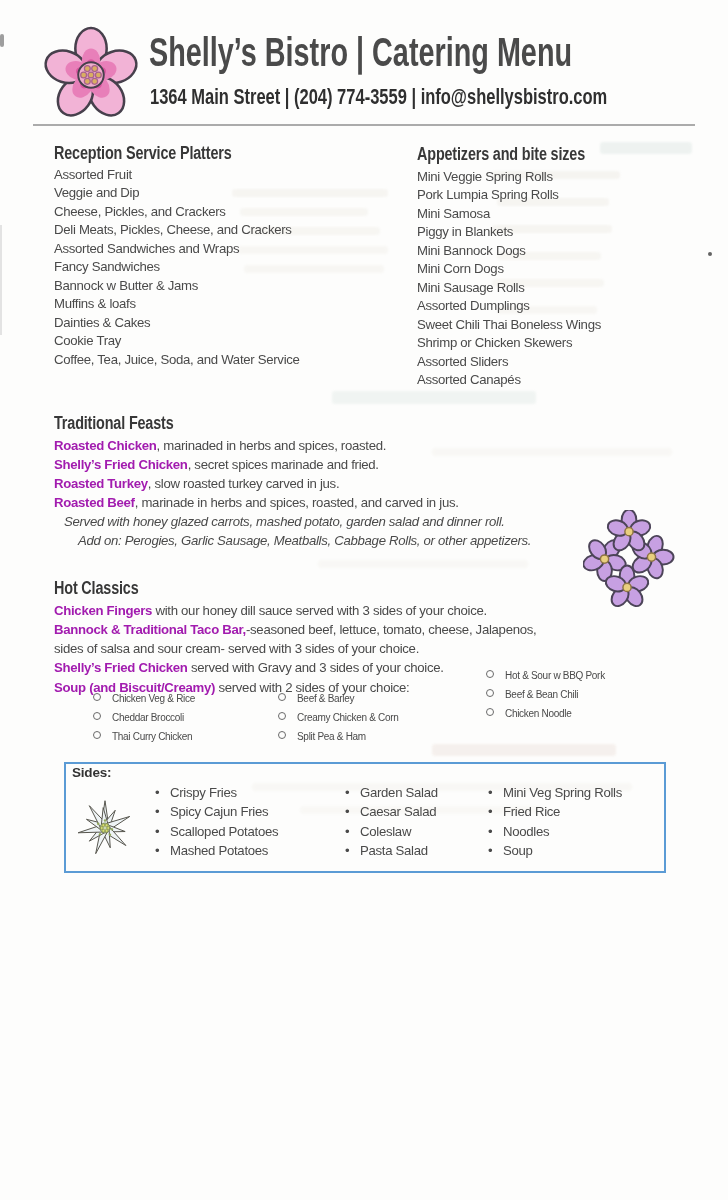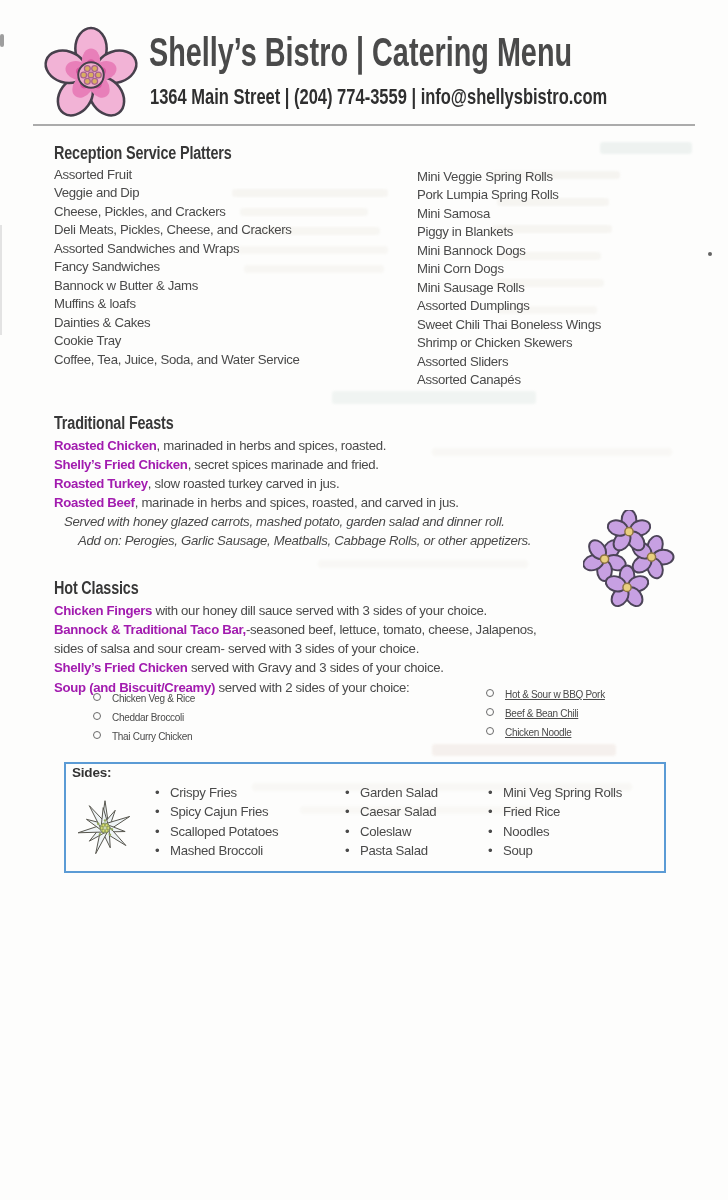--- a/index.html
+++ b/index.html
@@ -130,6 +130,9 @@
     <div class="li">Coffee, Tea, Juice, Soda, and Water Service</div>
   </div>
 
+  <div class="abs" style="left:417px;top:144px;">
+    <span class="h2x">Appetizers and bite sizes</span>
+  </div>
   <div class="abs" style="left:417px;top:168px;">
     <div class="li">Mini Veggie Spring Rolls</div>
     <div class="li">Pork Lumpia Spring Rolls</div>

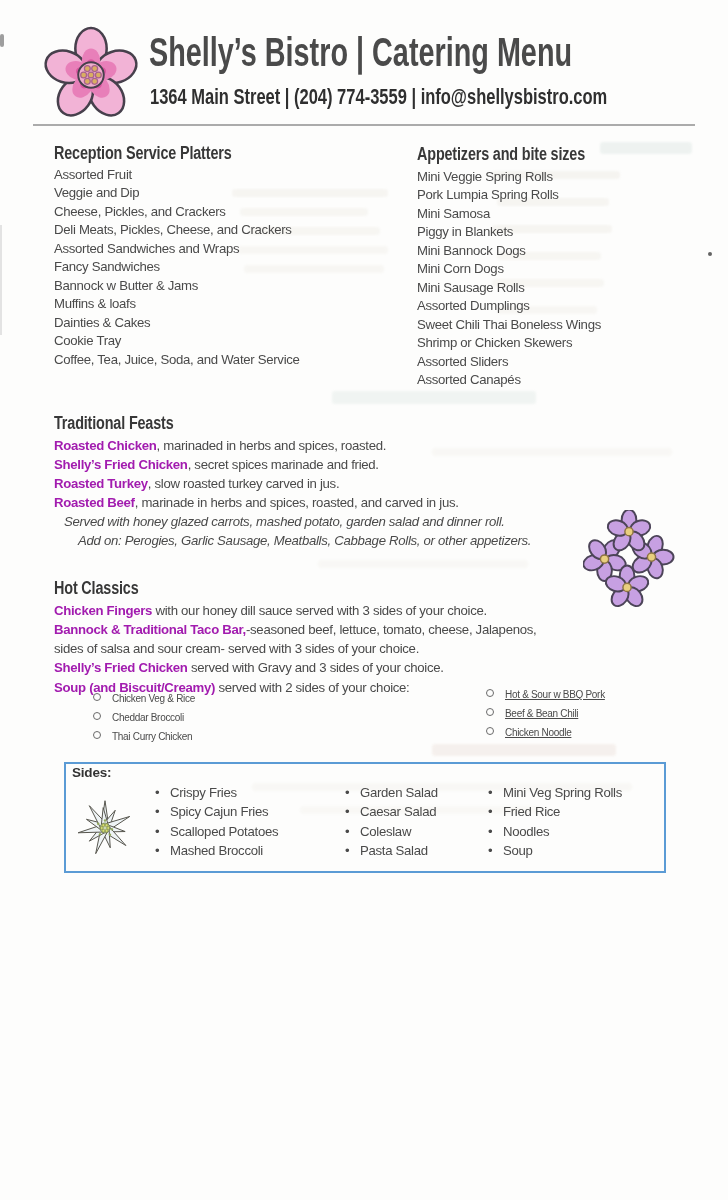--- a/index.html
+++ b/index.html
@@ -203,7 +203,7 @@
     <div class="srow"><span class="oc"></span><span>Cheddar Broccoli</span></div>
     <div class="srow"><span class="oc"></span><span>Thai Curry Chicken</span></div>
   </div>
-  <div class="soupcol" style="left:486px;top:689px;text-decoration:underline;">
+  <div class="soupcol" style="left:486px;top:670px;">
     <div class="srow"><span class="oc"></span><span>Hot &amp; Sour w BBQ Pork</span></div>
     <div class="srow"><span class="oc"></span><span>Beef &amp; Bean Chili</span></div>
     <div class="srow"><span class="oc"></span><span>Chicken Noodle</span></div>

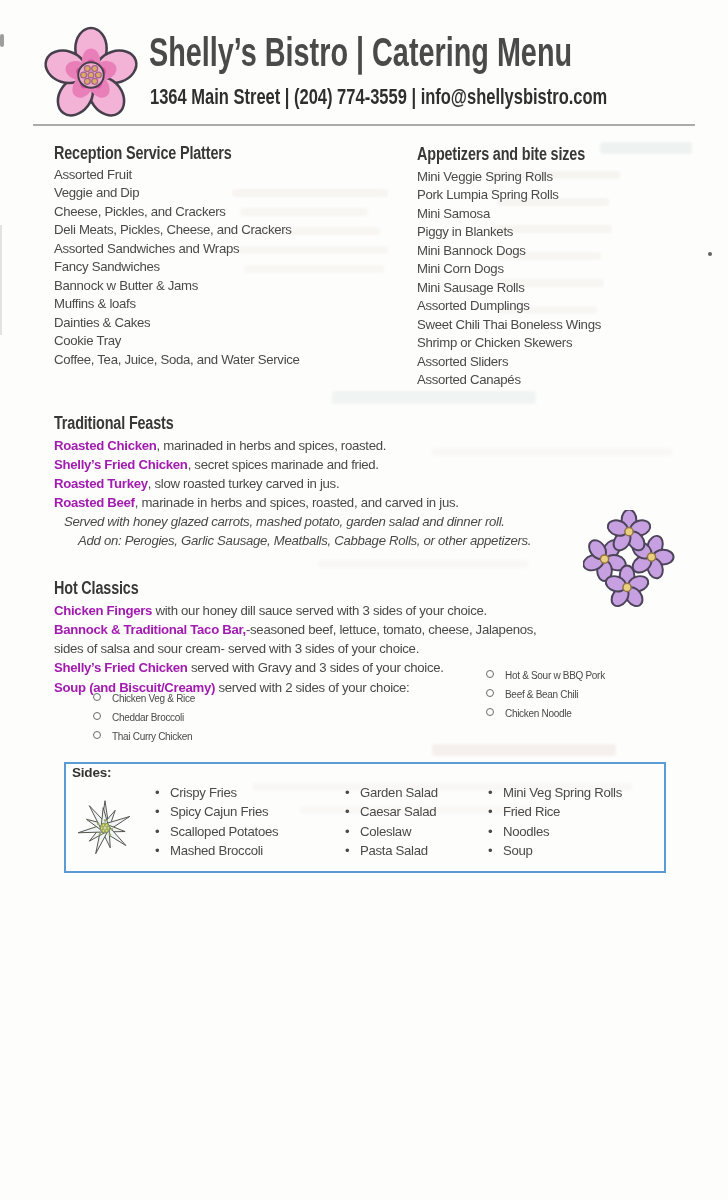--- a/index.html
+++ b/index.html
@@ -203,6 +203,11 @@
     <div class="srow"><span class="oc"></span><span>Cheddar Broccoli</span></div>
     <div class="srow"><span class="oc"></span><span>Thai Curry Chicken</span></div>
   </div>
+  <div class="soupcol" style="left:278px;top:693px;">
+    <div class="srow"><span class="oc"></span><span>Beef &amp; Barley</span></div>
+    <div class="srow"><span class="oc"></span><span>Creamy Chicken &amp; Corn</span></div>
+    <div class="srow"><span class="oc"></span><span>Split Pea &amp; Ham</span></div>
+  </div>
   <div class="soupcol" style="left:486px;top:670px;">
     <div class="srow"><span class="oc"></span><span>Hot &amp; Sour w BBQ Pork</span></div>
     <div class="srow"><span class="oc"></span><span>Beef &amp; Bean Chili</span></div>

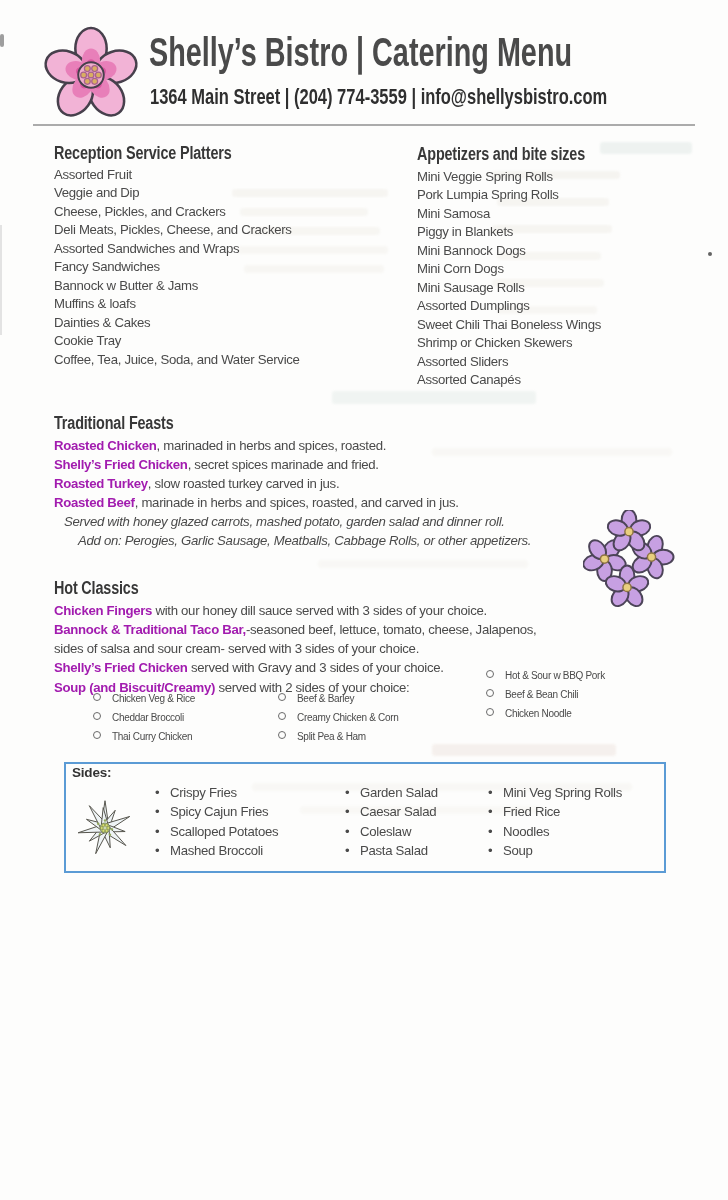--- a/index.html
+++ b/index.html
@@ -254,7 +254,7 @@
     <div class="brow"><span class="bu"></span><span>Crispy Fries</span></div>
     <div class="brow"><span class="bu"></span><span>Spicy Cajun Fries</span></div>
     <div class="brow"><span class="bu"></span><span>Scalloped Potatoes</span></div>
-    <div class="brow"><span class="bu"></span><span>Mashed Broccoli</span></div>
+    <div class="brow"><span class="bu"></span><span>Mashed Potatoes</span></div>
   </div>
   <div class="sidecol" style="left:345px;top:785px;">
     <div class="brow"><span class="bu"></span><span>Garden Salad</span></div>

